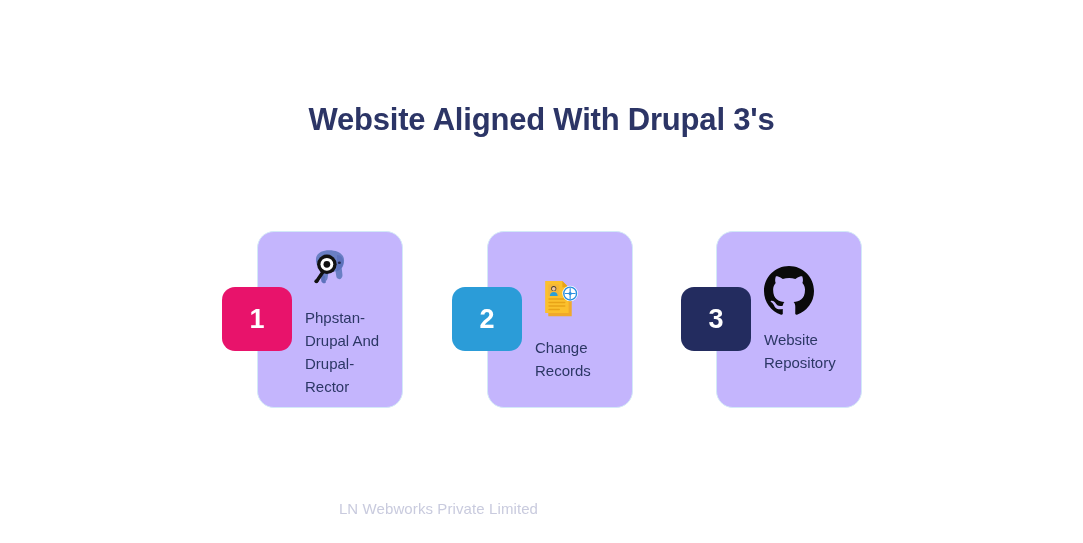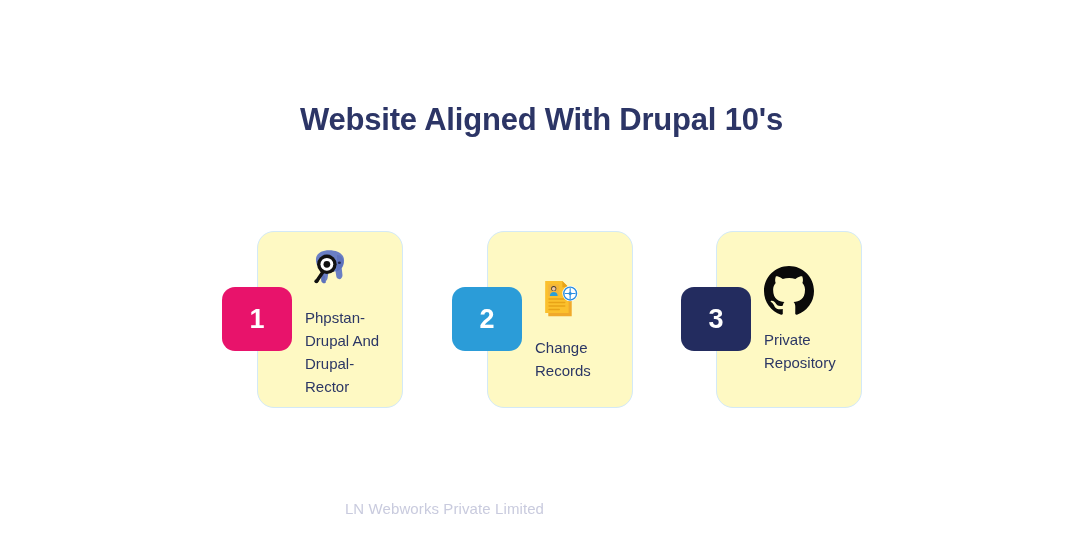--- a/index.html
+++ b/index.html
@@ -140,7 +140,7 @@
 <div class="slide">
 
   <div class="title-block">
-    <span class="title-line">Website Aligned With Drupal 10's</span>
+    <span class="title-line">Website Aligned With Drupal 3's</span>
   </div>
 
   <div class="cards">

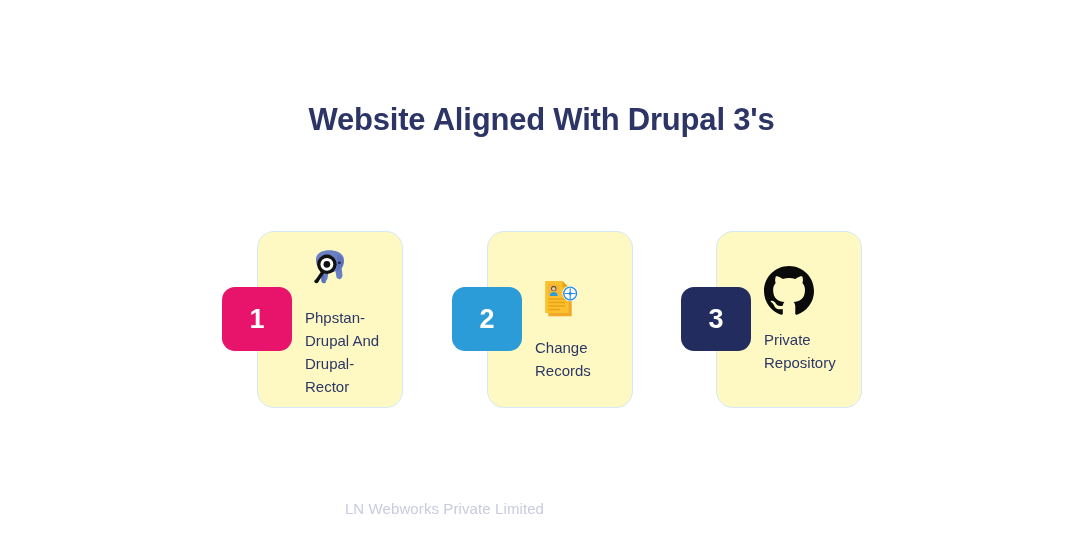--- a/index.html
+++ b/index.html
@@ -61,7 +61,7 @@
     position: relative;
     width: 146px;
     height: 177px;
-    background: #fef9c3;
+    background: #c4b5fd;
     border: 1px solid #D3E9F7;
     border-radius: 17px;
   }

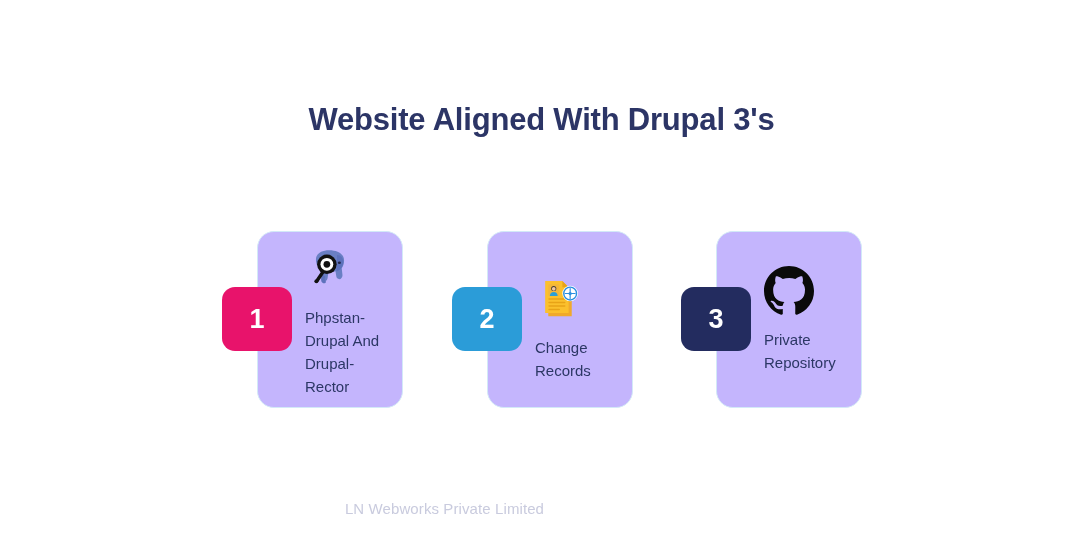--- a/index.html
+++ b/index.html
@@ -212,7 +212,7 @@
           <svg class="card-icon" viewBox="0 0 16 16" aria-hidden="true">
             <path fill="#0A0A0A" fill-rule="evenodd" d="M8 0C3.58 0 0 3.58 0 8c0 3.54 2.29 6.53 5.47 7.59.4.07.55-.17.55-.38 0-.19-.01-.82-.01-1.49-2.01.37-2.53-.49-2.69-.94-.09-.23-.48-.94-.82-1.13-.28-.15-.68-.52-.01-.53.63-.01 1.08.58 1.23.82.72 1.21 1.87.87 2.33.66.07-.52.28-.87.51-1.07-1.78-.2-3.64-.89-3.64-3.95 0-.87.31-1.59.82-2.15-.08-.2-.36-1.02.08-2.12 0 0 .67-.21 2.2.82.64-.18 1.32-.27 2-.27s1.36.09 2 .27c1.53-1.04 2.2-.82 2.2-.82.44 1.1.16 1.92.08 2.12.51.56.82 1.27.82 2.15 0 3.07-1.87 3.75-3.65 3.95.29.25.54.73.54 1.48 0 1.07-.01 1.93-.01 2.2 0 .21.15.46.55.38A8.01 8.01 0 0 0 16 8c0-4.42-3.58-8-8-8z"></path>
           </svg>
-          <div class="card-label">Private Repository</div>
+          <div class="card-label">Website Repository</div>
         </div>
       </div>
       <div class="badge" style="background:#232C5F">

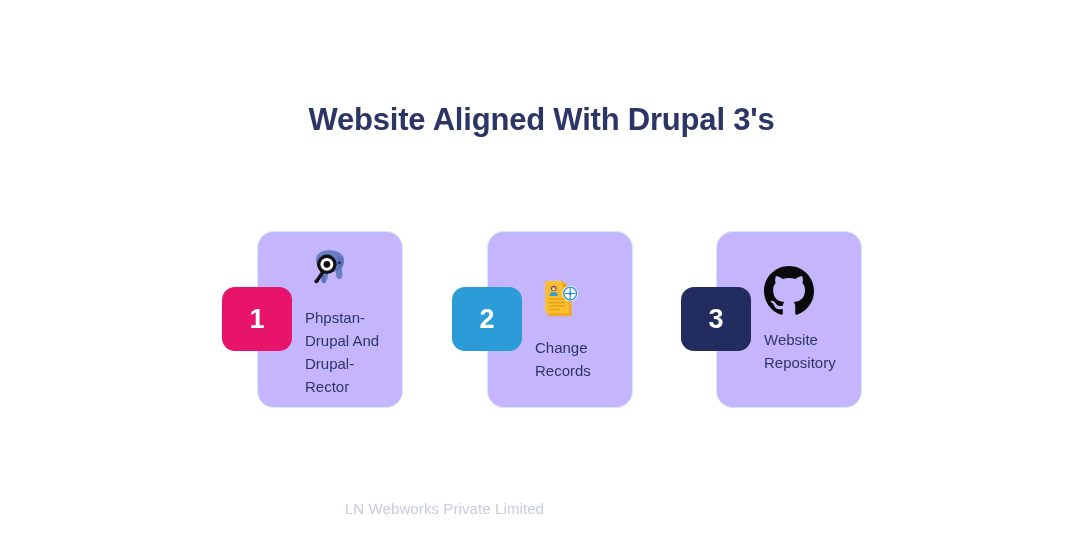--- a/index.html
+++ b/index.html
@@ -126,7 +126,7 @@
   .footer {
     position: absolute;
     top: 500px;
-    left: 14px;
+    left: 8px;
     width: 861px;
     text-align: center;
     font-size: 15px;

